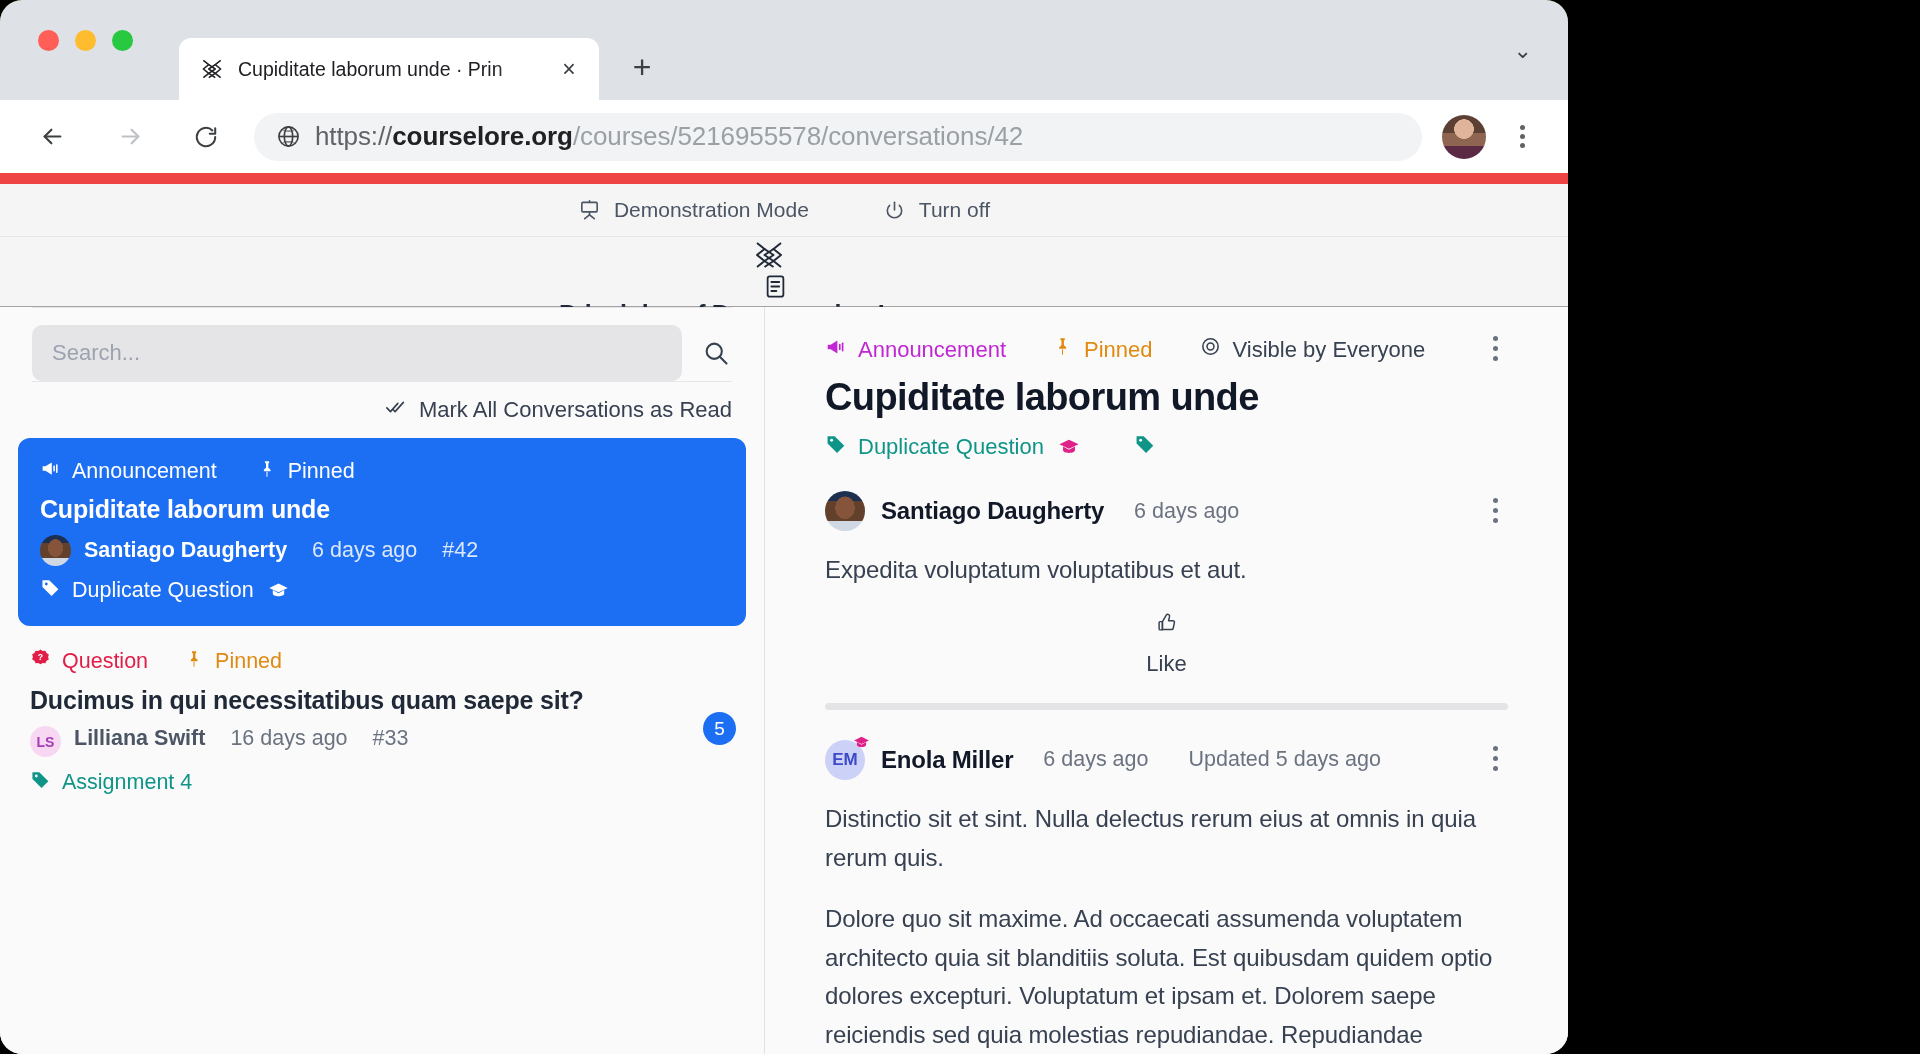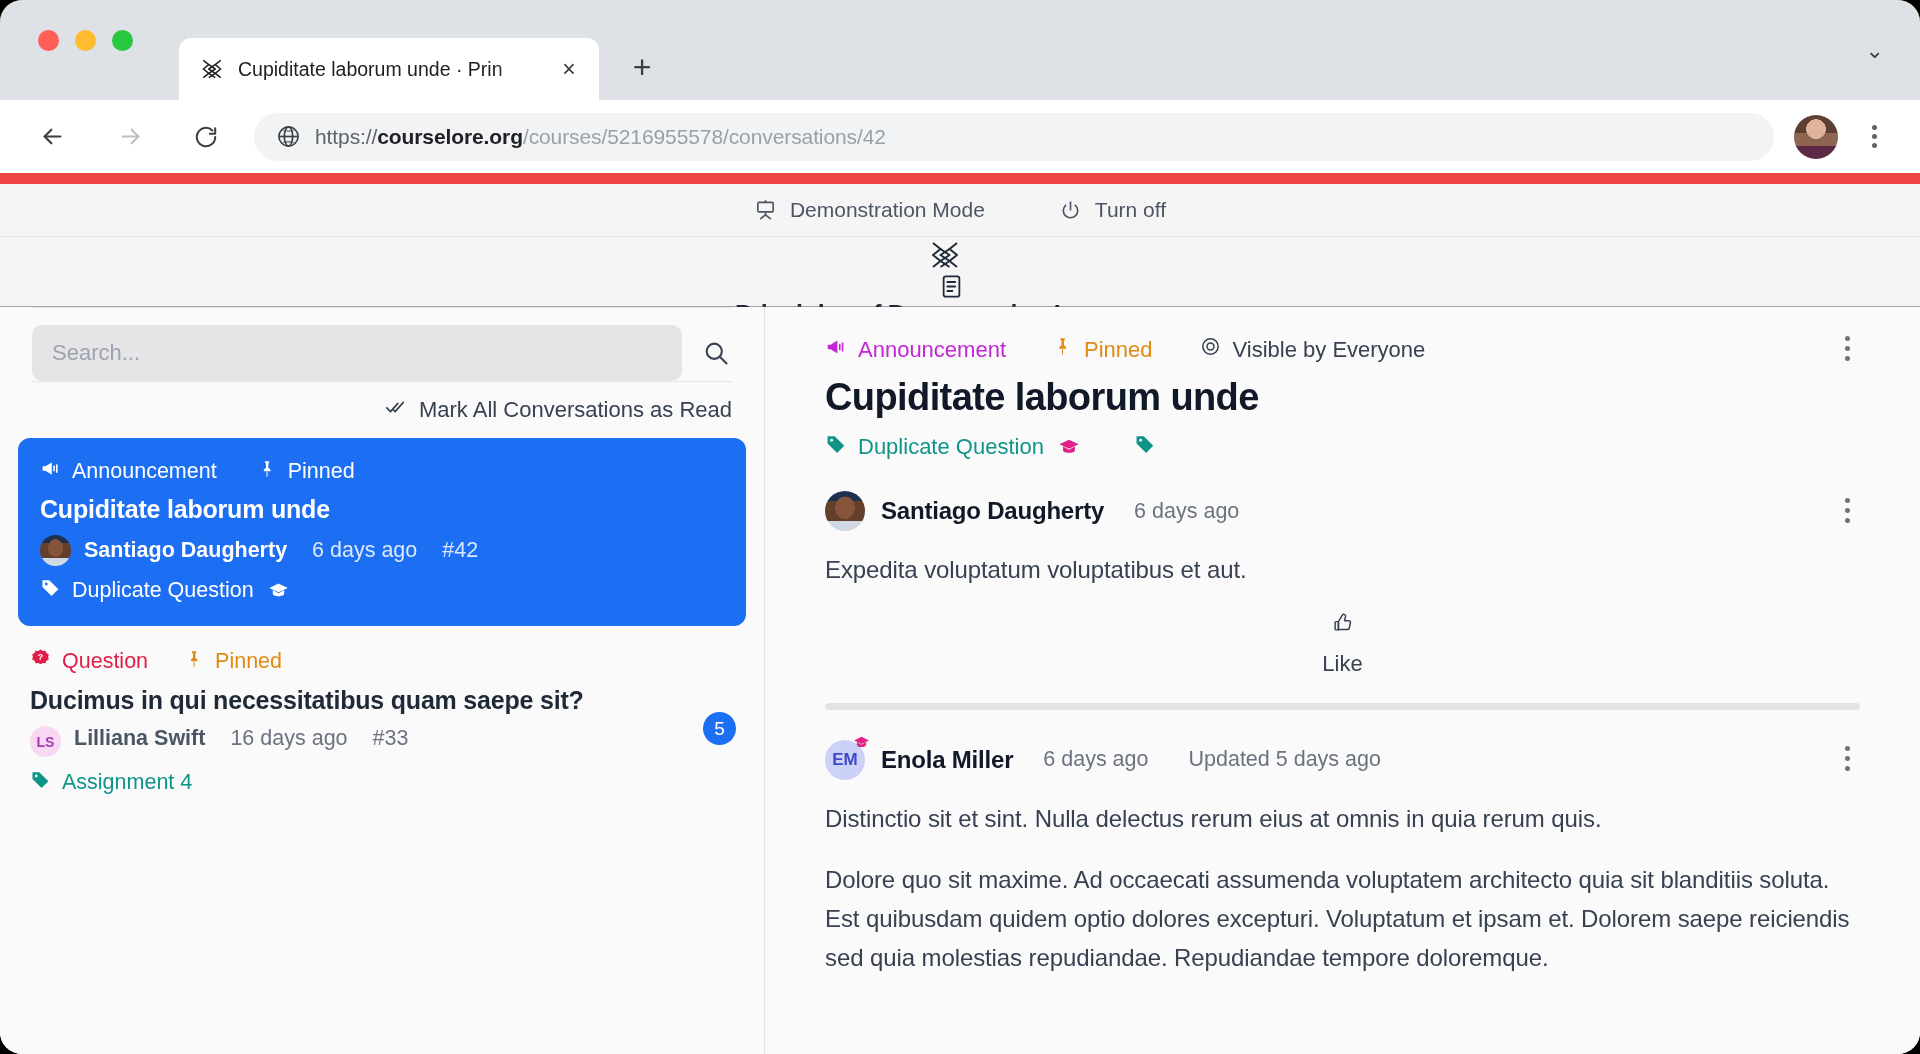--- a/index.html
+++ b/index.html
@@ -11,7 +11,7 @@
   }
   .window {
     position: relative;
-    width: 1920px; height: 1054px;
+    width: 1568px; height: 1054px;
     background: #4d7c0f;
     border-radius: 22px;
     overflow: hidden;

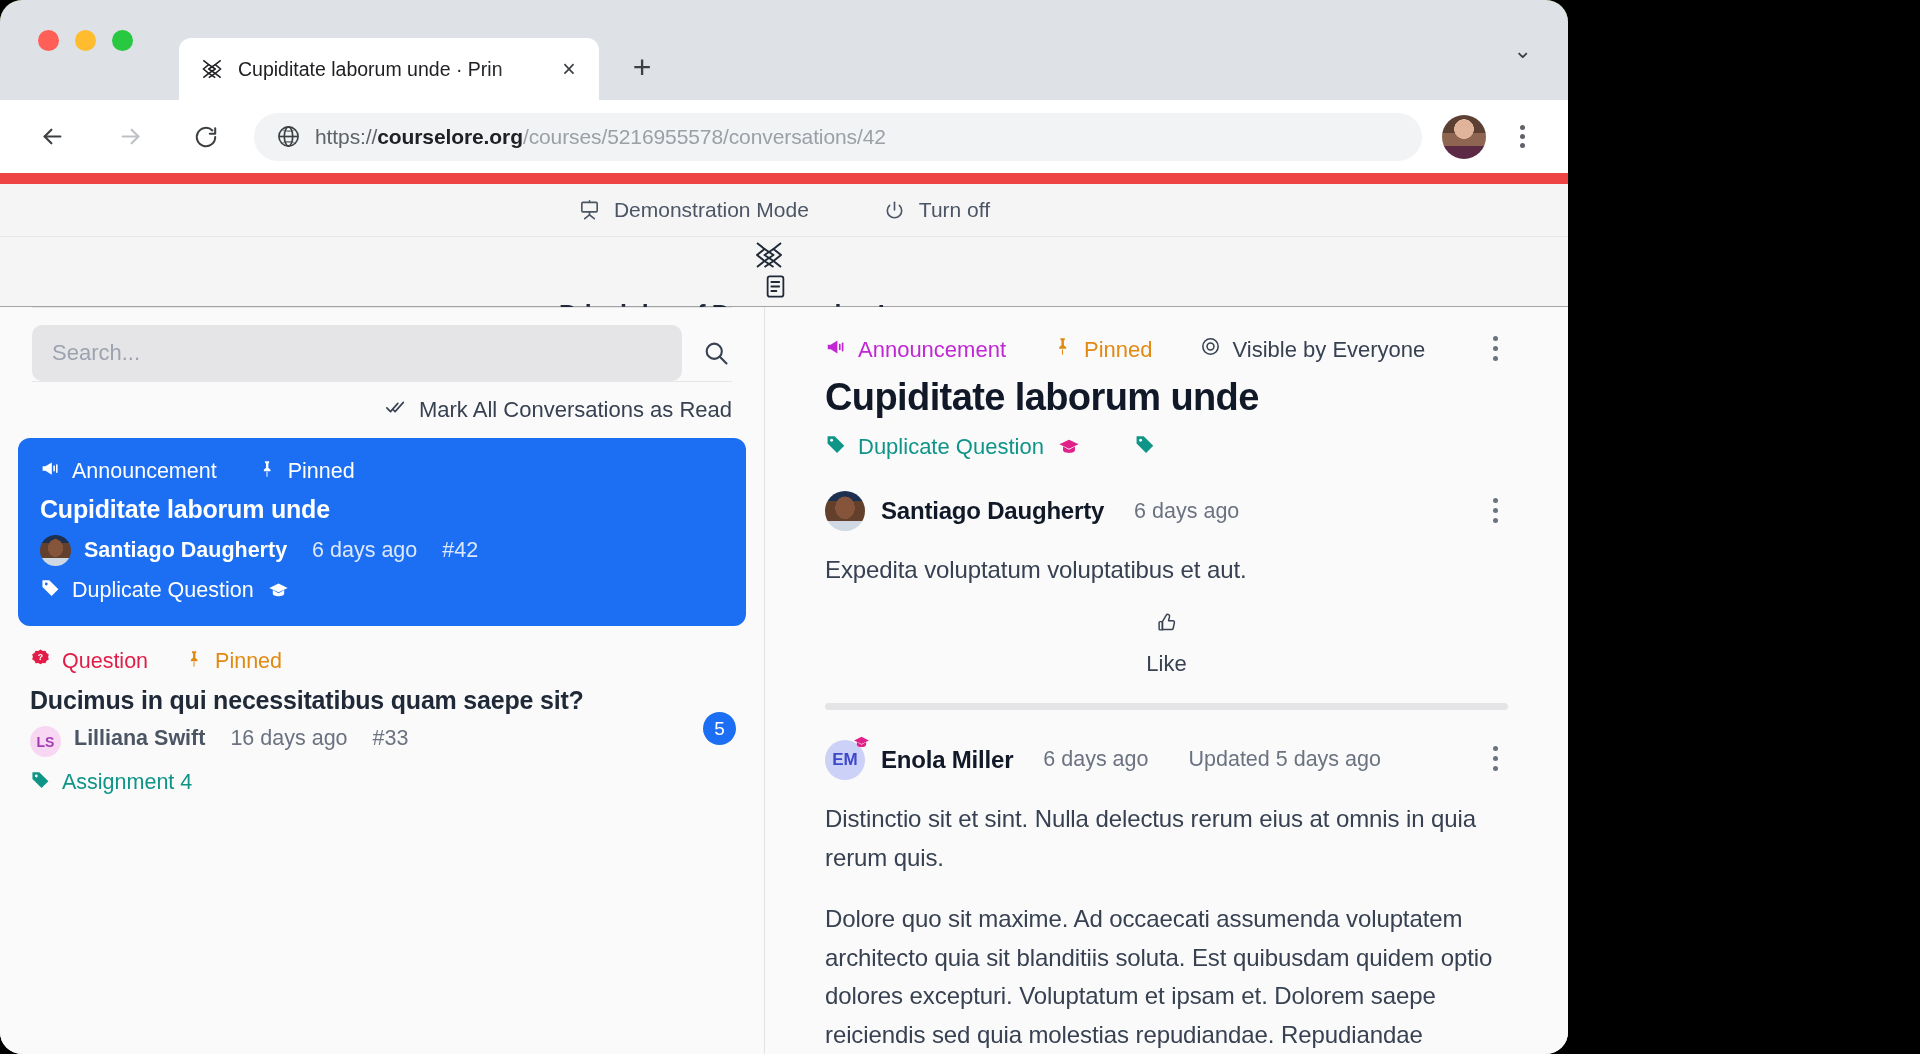--- a/index.html
+++ b/index.html
@@ -101,7 +101,7 @@
     padding: 0 22px;
     margin-left: 22px; margin-right: 20px;
   }
-  .url-text { font-size: 21px; color: #9aa0a6; white-space: nowrap; letter-spacing: -0.1px;}
+  .url-text { font-size: 26px; color: #9aa0a6; white-space: nowrap; letter-spacing: -0.1px;}
   .url-text b { color: #202124; font-weight: 700; }
   .url-text .scheme { color: #5f6368; font-weight: 400; }
   .profile-pic {

